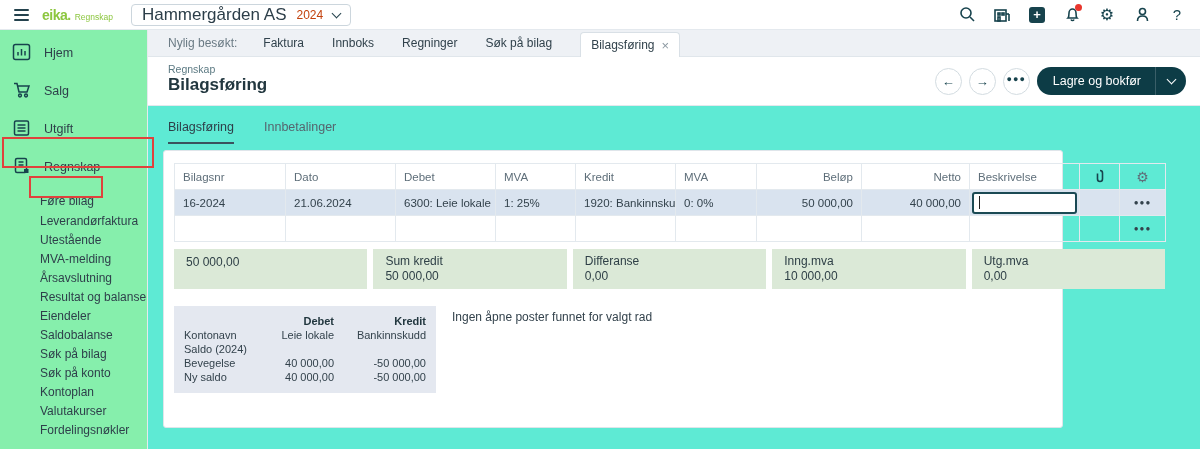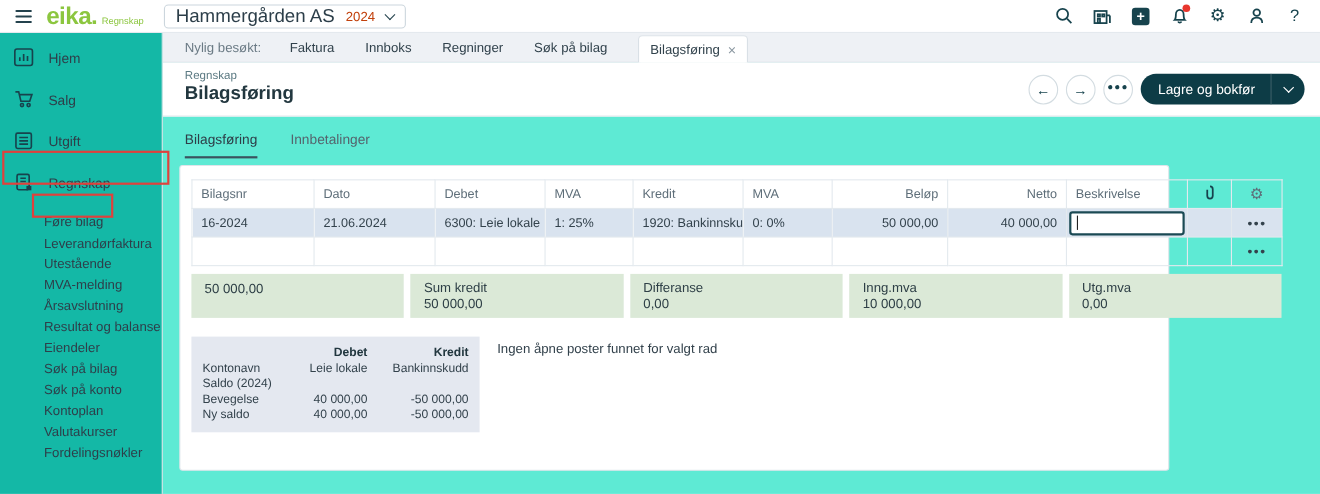--- a/index.html
+++ b/index.html
@@ -14,7 +14,7 @@
     align-items:center; gap:3px; margin-left:6px; cursor:pointer;}
   .burger i { width:15px; height:2px; background:#24424d; border-radius:1px;}
   .logo { margin-left:6px; display:flex; align-items:baseline; gap:4px;}
-  .logo .word { color:#8cc63f; font-weight:bold; font-size:22px; letter-spacing:-0.5px;}
+  .logo .word { color:#8cc63f; font-weight:bold; font-size:14px; letter-spacing:-0.5px;}
   .logo .suffix { color:#8cc63f; font-size:8.5px; }
   .company { margin-left:18px; height:22px; border:1px solid #ccd6dd; border-radius:4px;
     display:flex; align-items:center; padding:0 10px; gap:10px; background:#fff; cursor:pointer;}

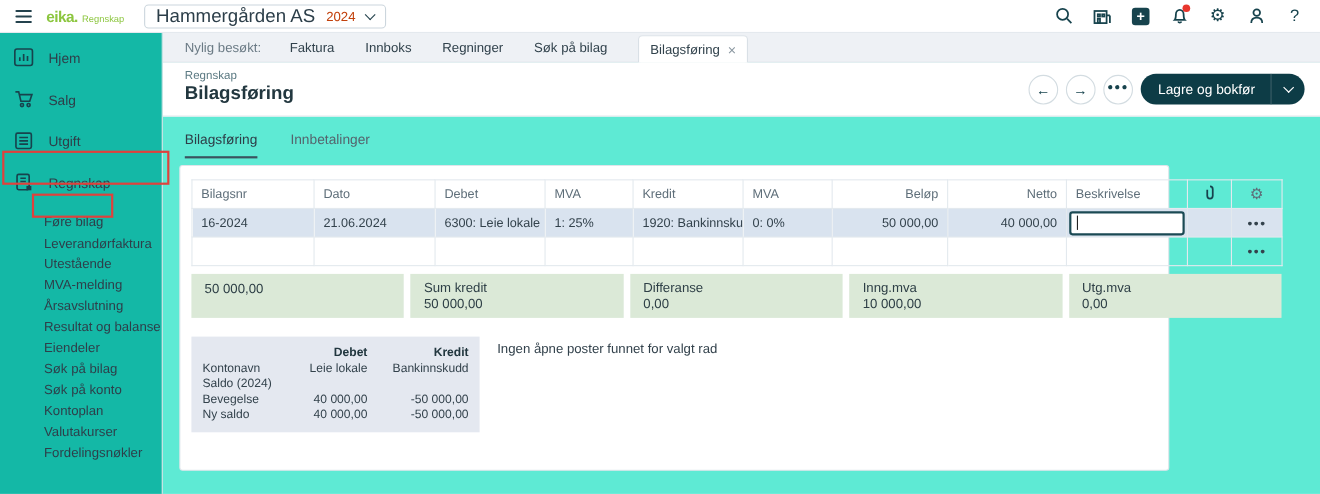--- a/index.html
+++ b/index.html
@@ -34,7 +34,7 @@
   .q-glyph { font-size:15px; font-weight:400; color:#17434d;}
 
   
-  .sidebar { position:absolute; left:0; top:30px; width:148px; height:419px; background:#14b8a6;
+  .sidebar { position:absolute; left:0; top:30px; width:148px; height:419px; background:#86efac;
     border-right:1px solid #e5eaee; z-index:5;}
   .side-item { display:flex; align-items:center; gap:13px; padding-left:12px; height:30px;
     margin-top:8px; cursor:pointer;}

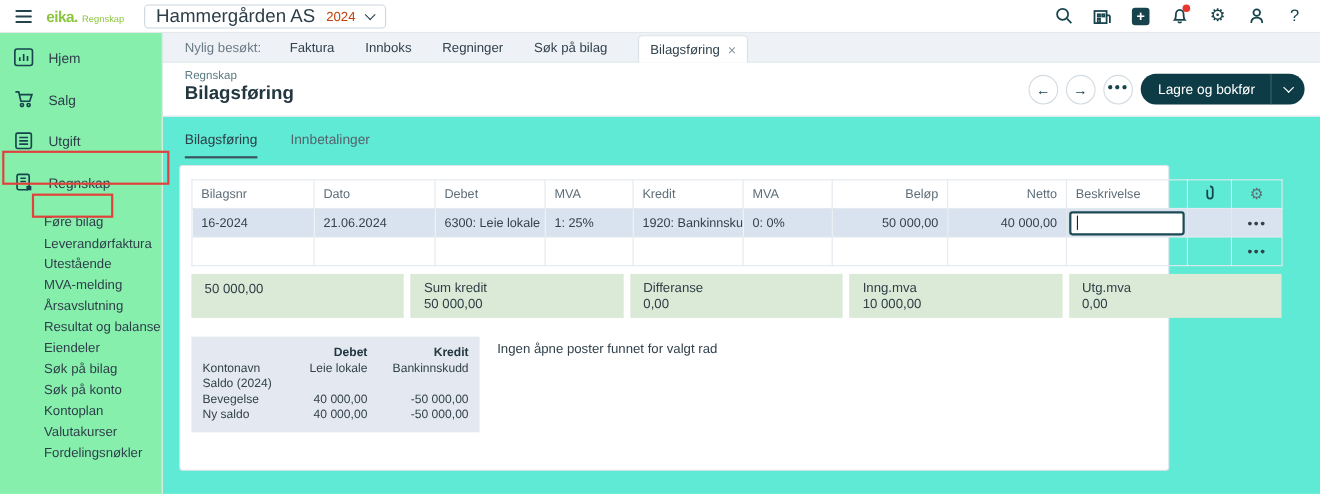--- a/index.html
+++ b/index.html
@@ -222,6 +222,7 @@
     <div class="sub-item">Årsavslutning</div>
     <div class="sub-item">Resultat og balanse</div>
     <div class="sub-item">Eiendeler</div>
+    <div class="sub-item">Saldobalanse</div>
     <div class="sub-item">Søk på bilag</div>
     <div class="sub-item">Søk på konto</div>
     <div class="sub-item">Kontoplan</div>

